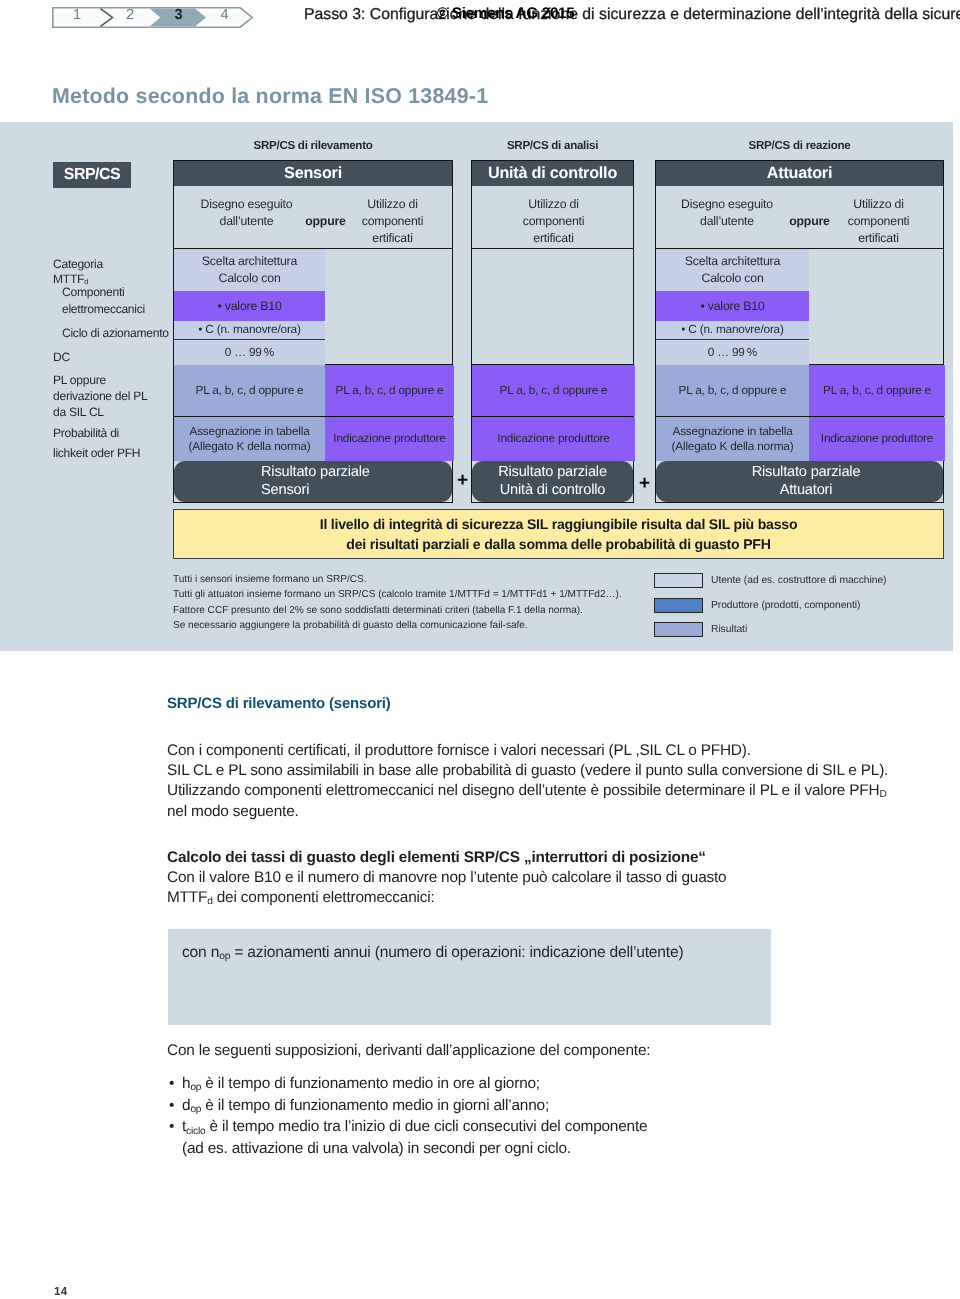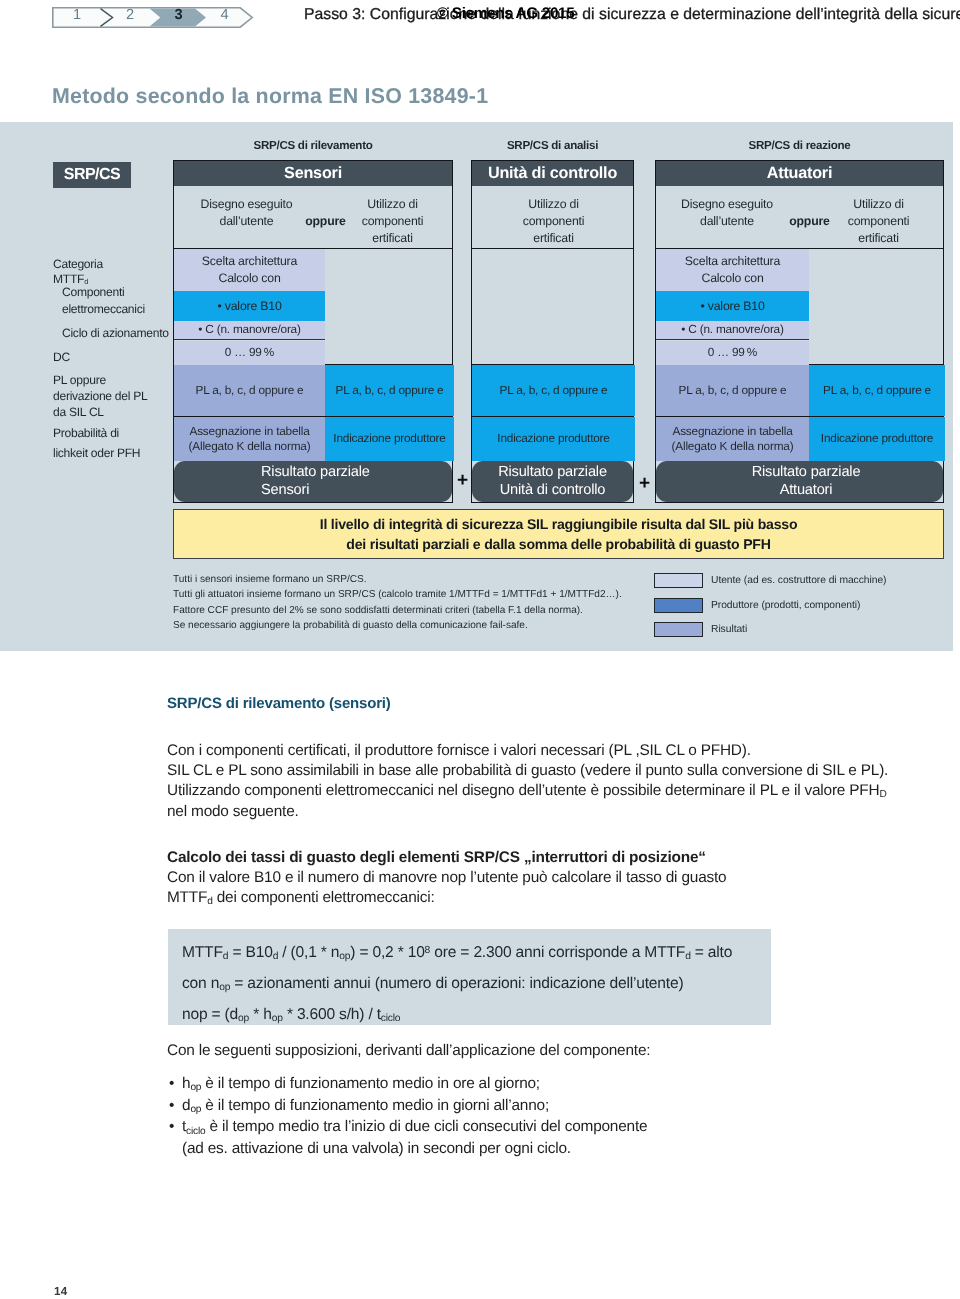--- a/index.html
+++ b/index.html
@@ -44,7 +44,7 @@
   .c-light{background:#d0dae1;}
   .c-lav{background:#c7cfe8;}
   .c-lav2{background:#c5cdea;}
-  .c-blue{background:#0ea5e9;}
+  .c-blue{background:#8b5cf6;}
   .c-res{background:#9babd8;}
   .c-dark{background:#434f59;color:#fff;border-radius:11px;}
 

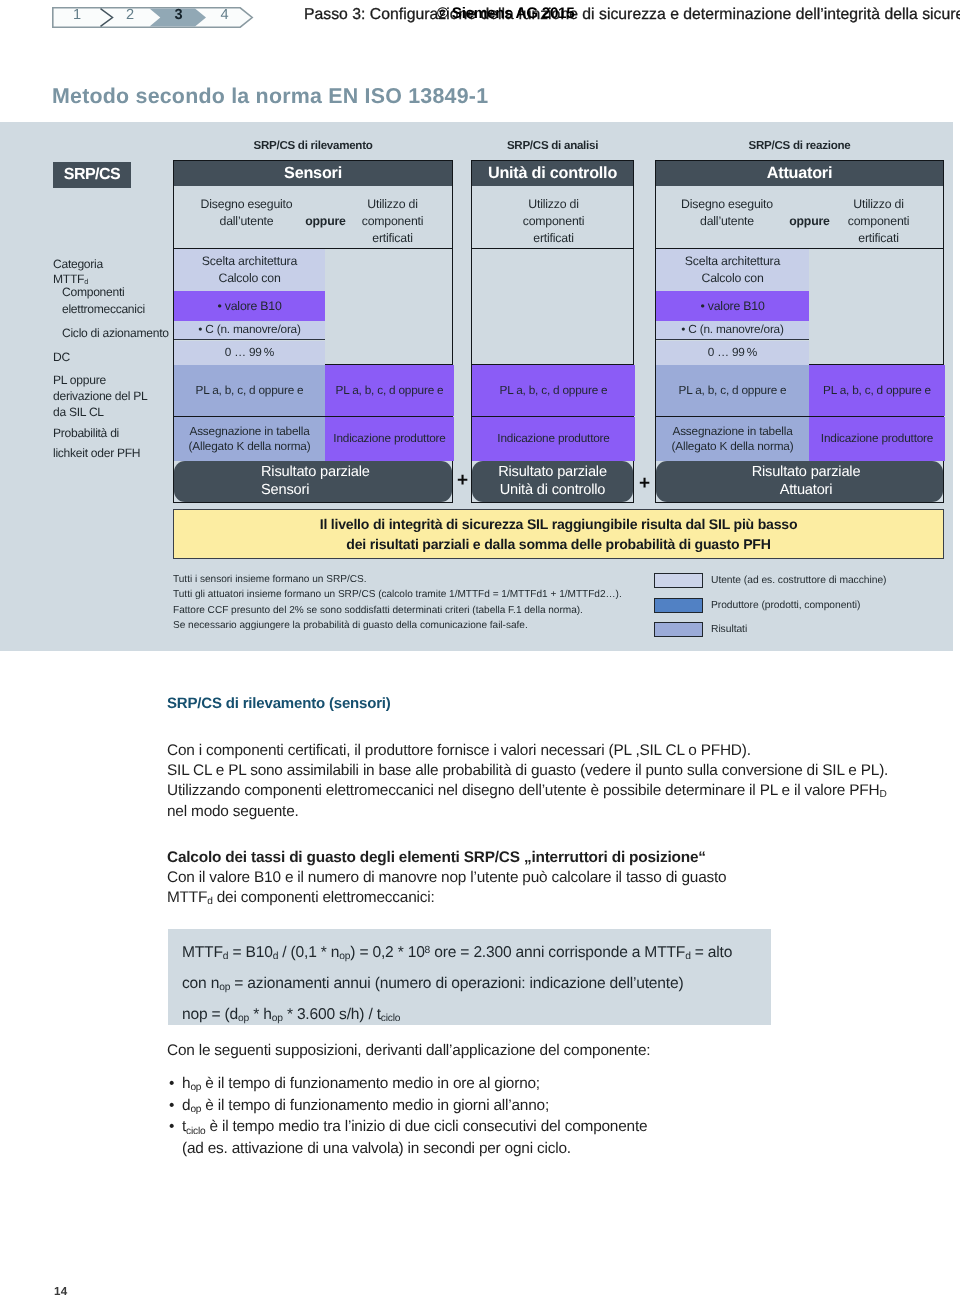--- a/index.html
+++ b/index.html
@@ -282,7 +282,6 @@
   </div>
 
   <div class="formula" style="top:929px;height:96px">
-    <div>MTTF<sub>d</sub> = B10<sub>d</sub> / (0,1 * n<sub>op</sub>) = 0,2 * 10<sup>8</sup> ore = 2.300 anni corrisponde a MTTF<sub>d</sub> = alto</div>
     <div>con n<sub>op</sub> = azionamenti annui (numero di operazioni: indicazione dell’utente)</div>
     <div>nop = (d<sub>op</sub> * h<sub>op</sub> * 3.600 s/h) / t<sub>ciclo</sub></div>
   </div>

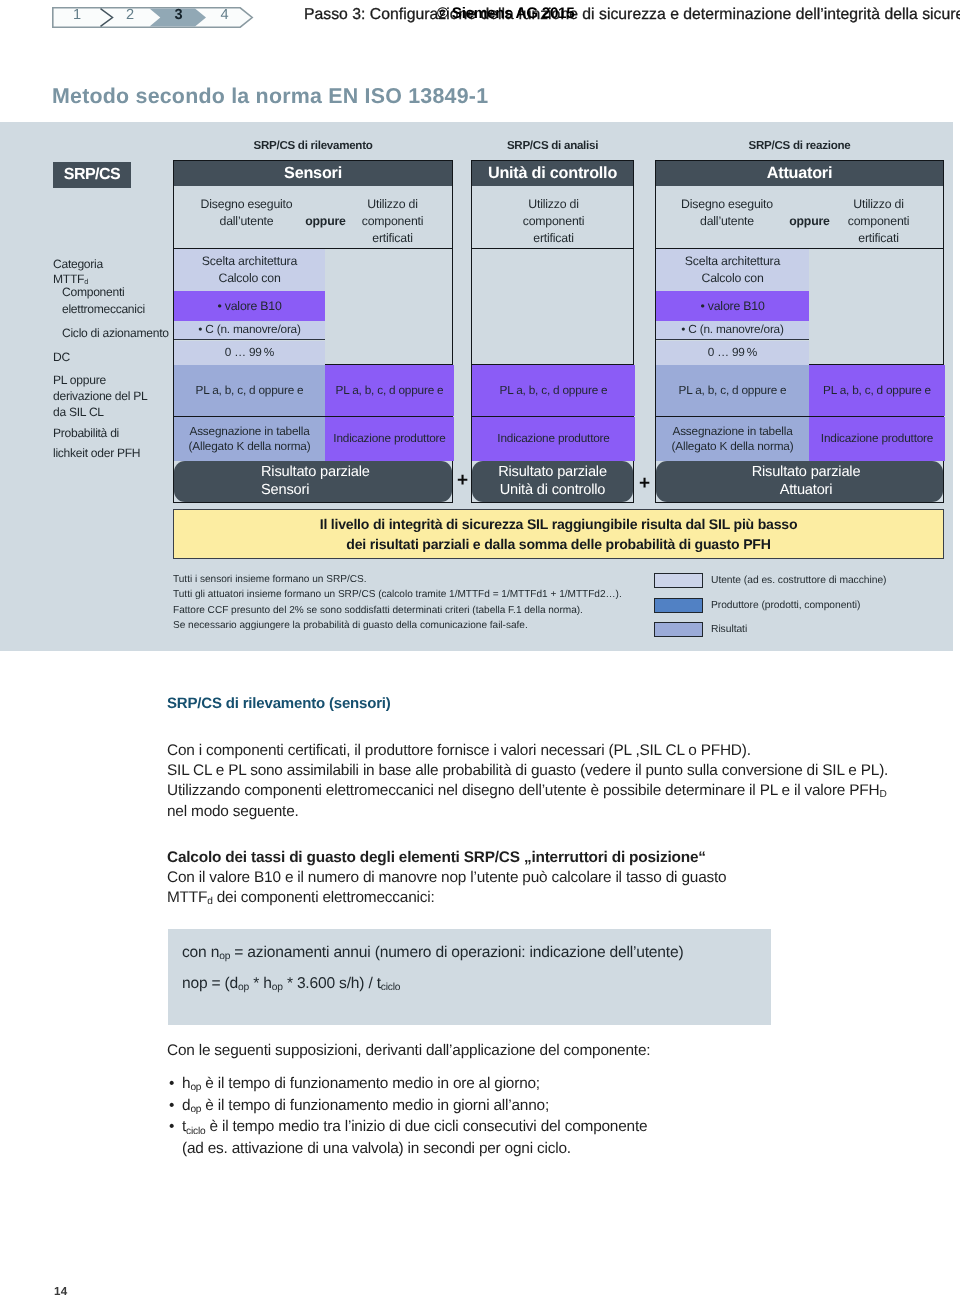--- a/index.html
+++ b/index.html
@@ -283,7 +283,6 @@
 
   <div class="formula" style="top:929px;height:96px">
     <div>con n<sub>op</sub> = azionamenti annui (numero di operazioni: indicazione dell’utente)</div>
-    <div>nop = (d<sub>op</sub> * h<sub>op</sub> * 3.600 s/h) / t<sub>ciclo</sub></div>
   </div>
 
   <div class="para" style="top:1041px">Con le seguenti supposizioni, derivanti dall’applicazione del componente:</div>

